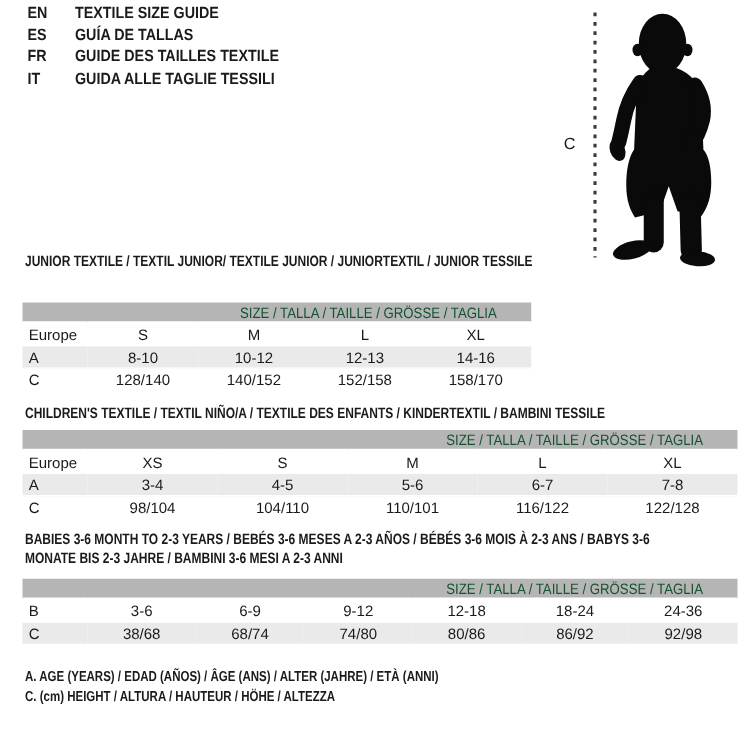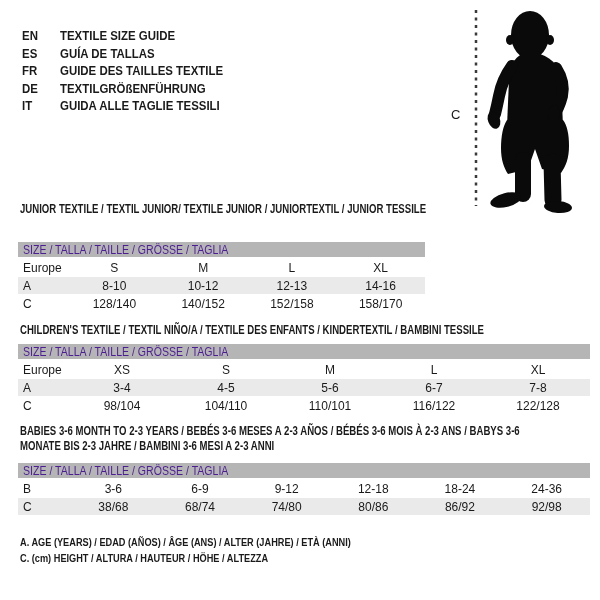--- a/index.html
+++ b/index.html
@@ -15,7 +15,7 @@
   .cond-tight { display: inline-block; transform: scaleX(0.8); transform-origin: 0 50%; white-space: nowrap; }
 
   
-  .lang-block { position: absolute; left: 22px; top: 27px; }
+  .lang-block { position: absolute; left: 22px; top: 1px; }
   .lang-row { display: flex; height: 17.5px; align-items: center; font-weight: bold; font-size: 13px; }
   .lang-code { width: 38px; flex: 0 0 38px; }
 

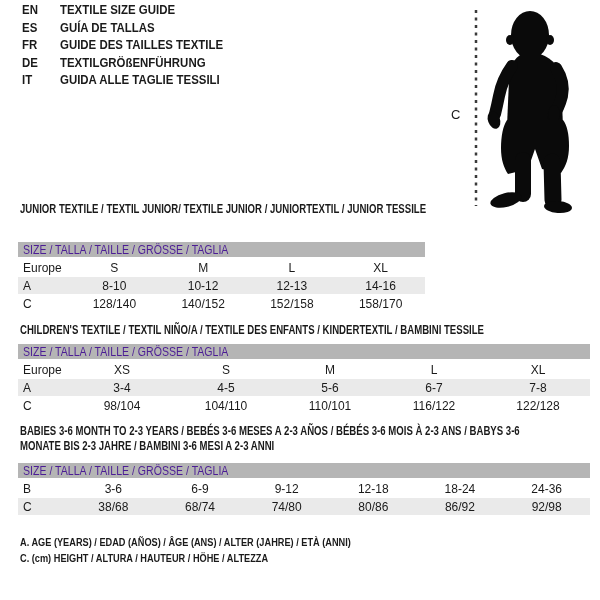--- a/index.html
+++ b/index.html
@@ -70,10 +70,6 @@
     <span class="cond">GUIDE DES TAILLES TEXTILE</span>
   </div>
   <div class="lang-row">
-    <span class="lang-code"><span class="cond">DE</span></span>
-    <span class="cond">TEXTILGRÖßENFÜHRUNG</span>
-  </div>
-  <div class="lang-row">
     <span class="lang-code"><span class="cond">IT</span></span>
     <span class="cond">GUIDA ALLE TAGLIE TESSILI</span>
   </div>

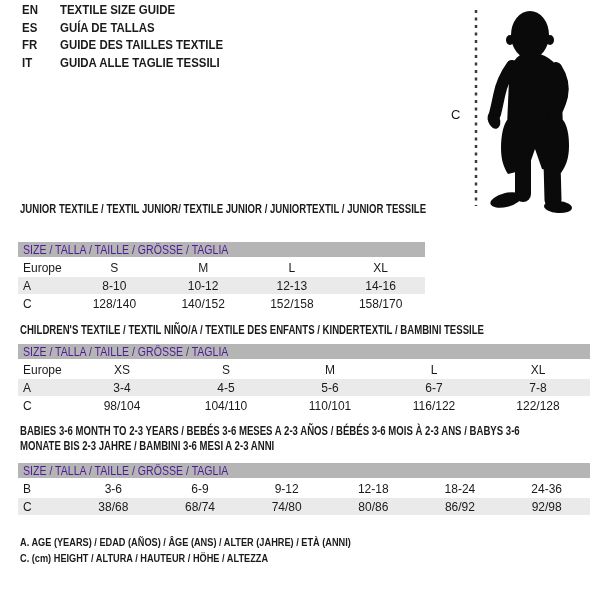--- a/index.html
+++ b/index.html
@@ -37,10 +37,10 @@
   .size-table th.bar {
     background: #b5b5b5;
     height: 15px;
-    text-align: left;
+    text-align: right;
     font-weight: normal;
     font-size: 12px;
-    color: #4c1d95;
+    color: #14532d;
     padding: 0 0 0 5px;
     border-bottom: 2px solid #ffffff;
   }

